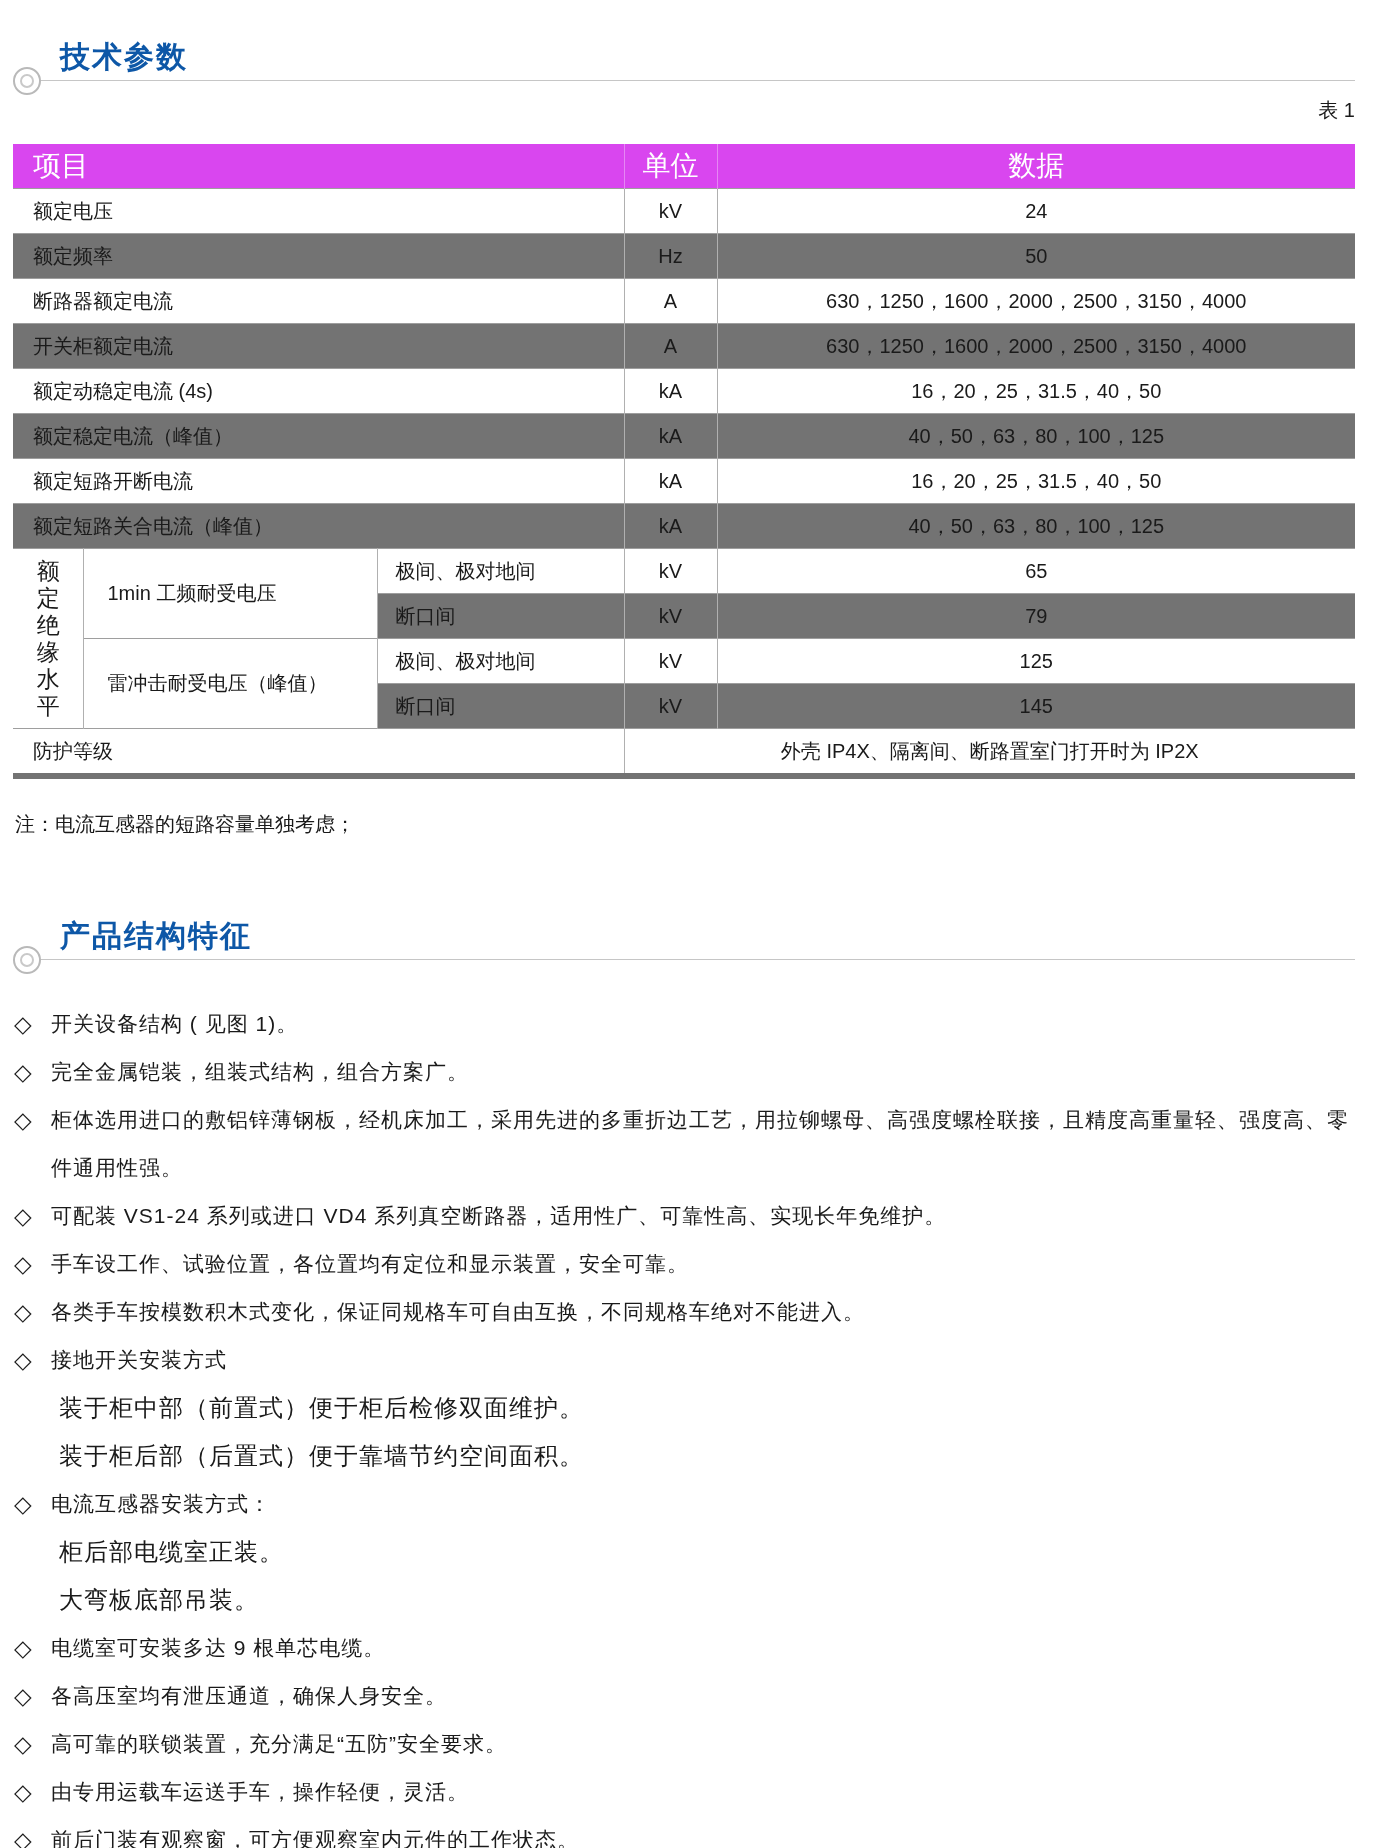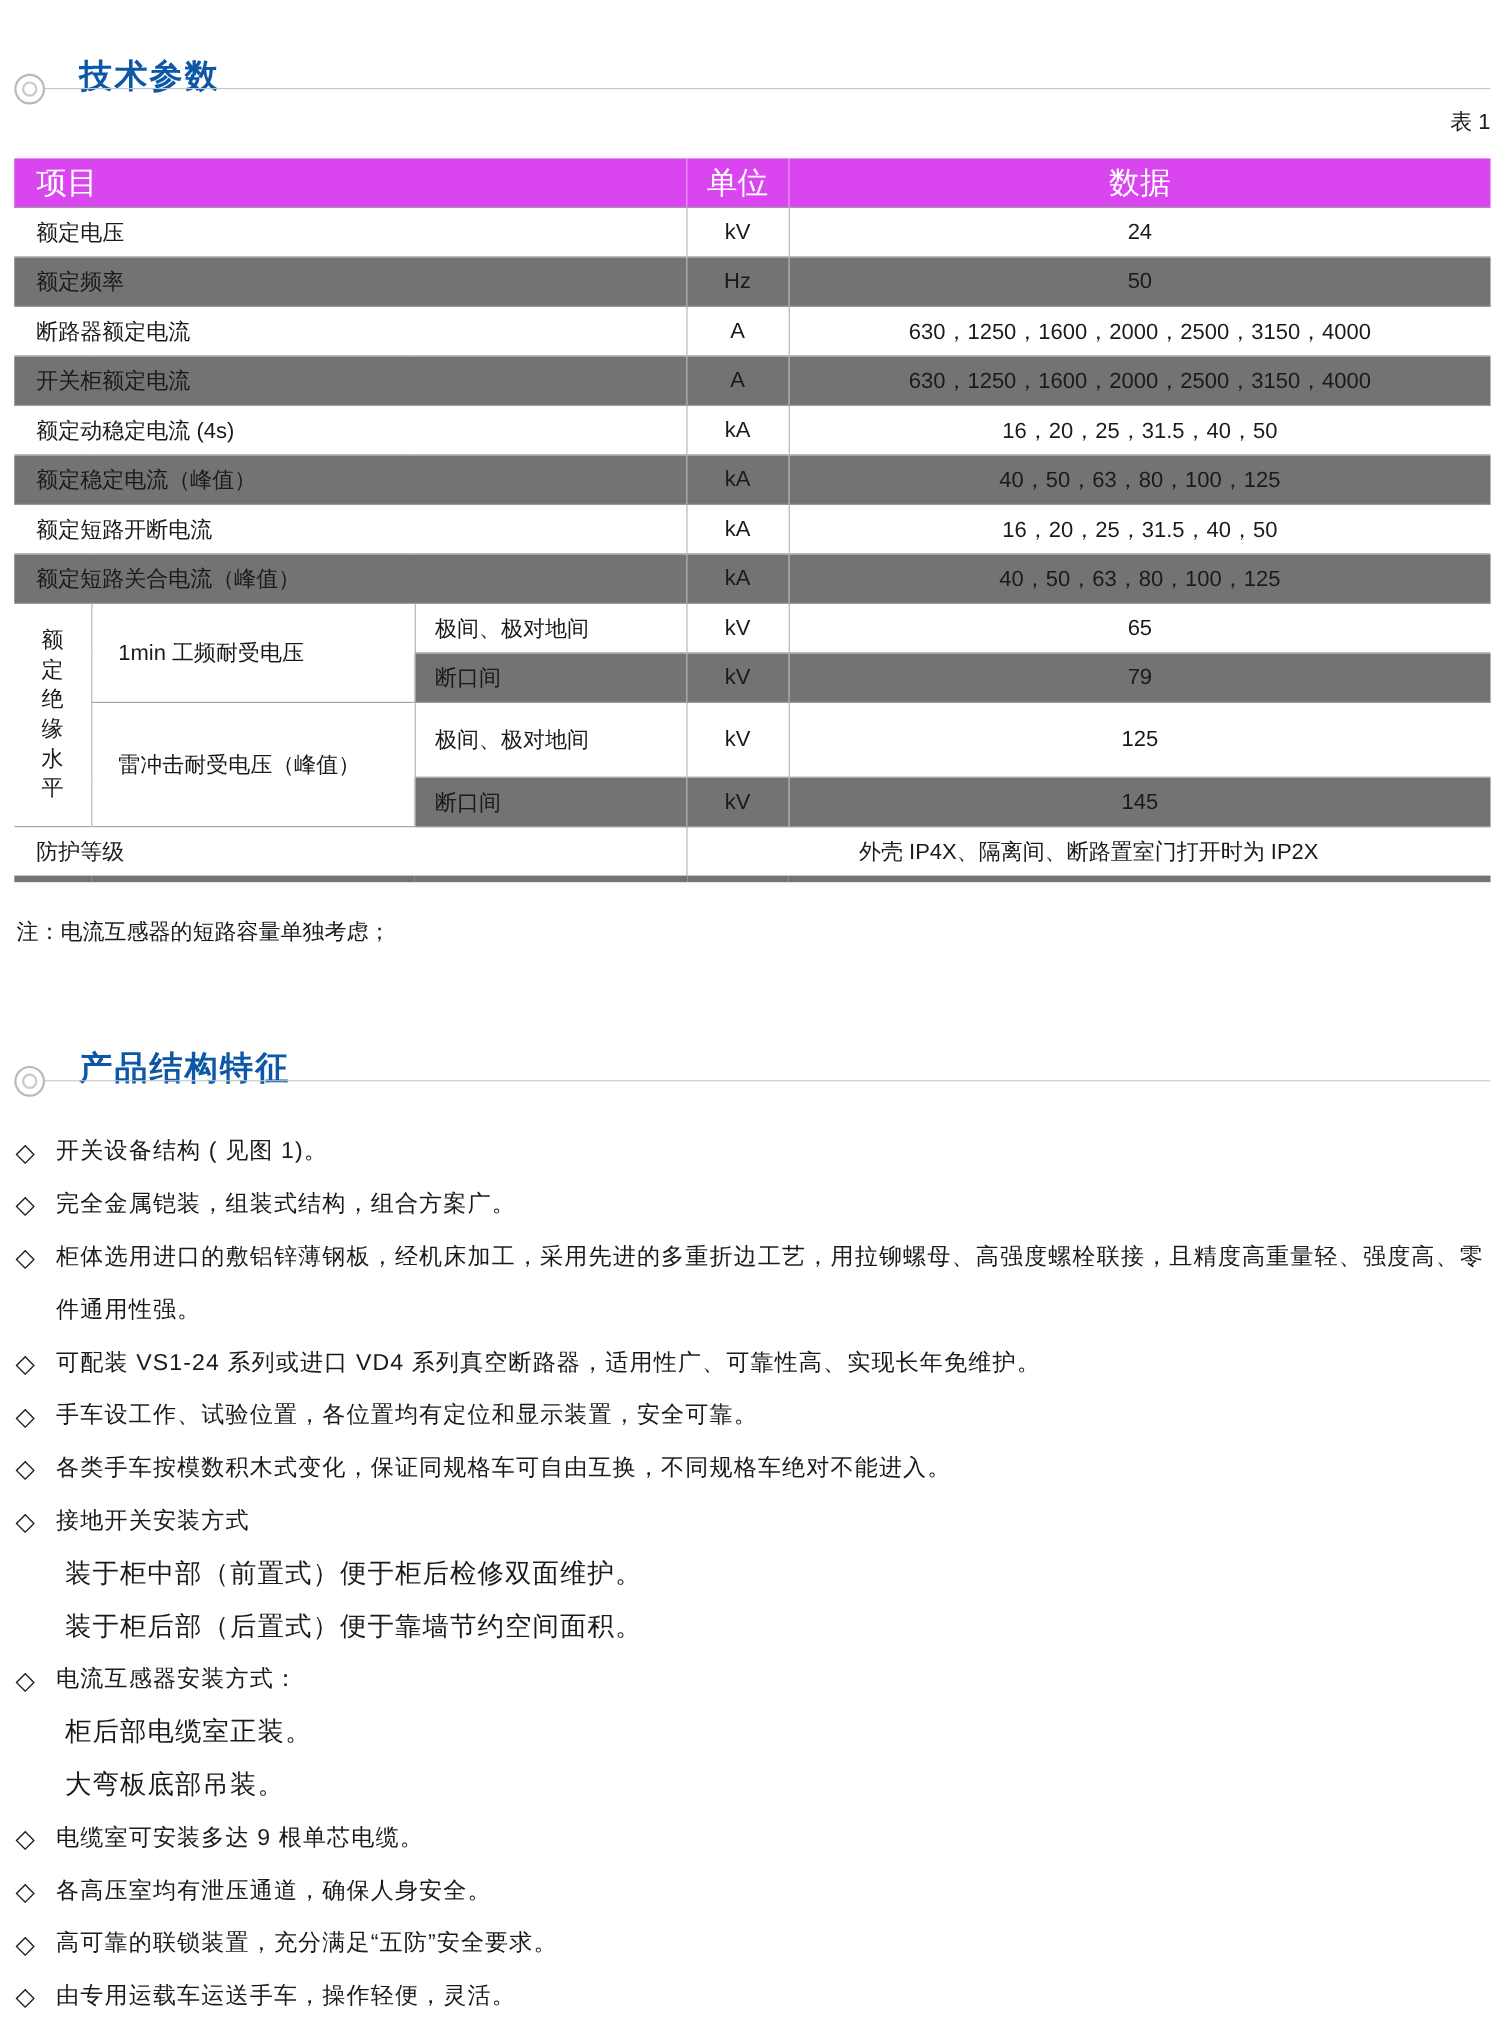--- a/index.html
+++ b/index.html
@@ -13,7 +13,7 @@
   
   .sec-head{position:relative;height:44px;}
   .sec-head .title{
-    position:absolute;left:43px;top:-4px;margin:16px;
+    position:absolute;left:43px;top:-4px;margin:4px;
     font-size:30px;font-weight:bold;color:#0d57a7;letter-spacing:2px;text-align:right;
   }
   .sec-head .rule{position:absolute;left:14px;right:0;bottom:0;height:1px;background:#c6c6c6;}

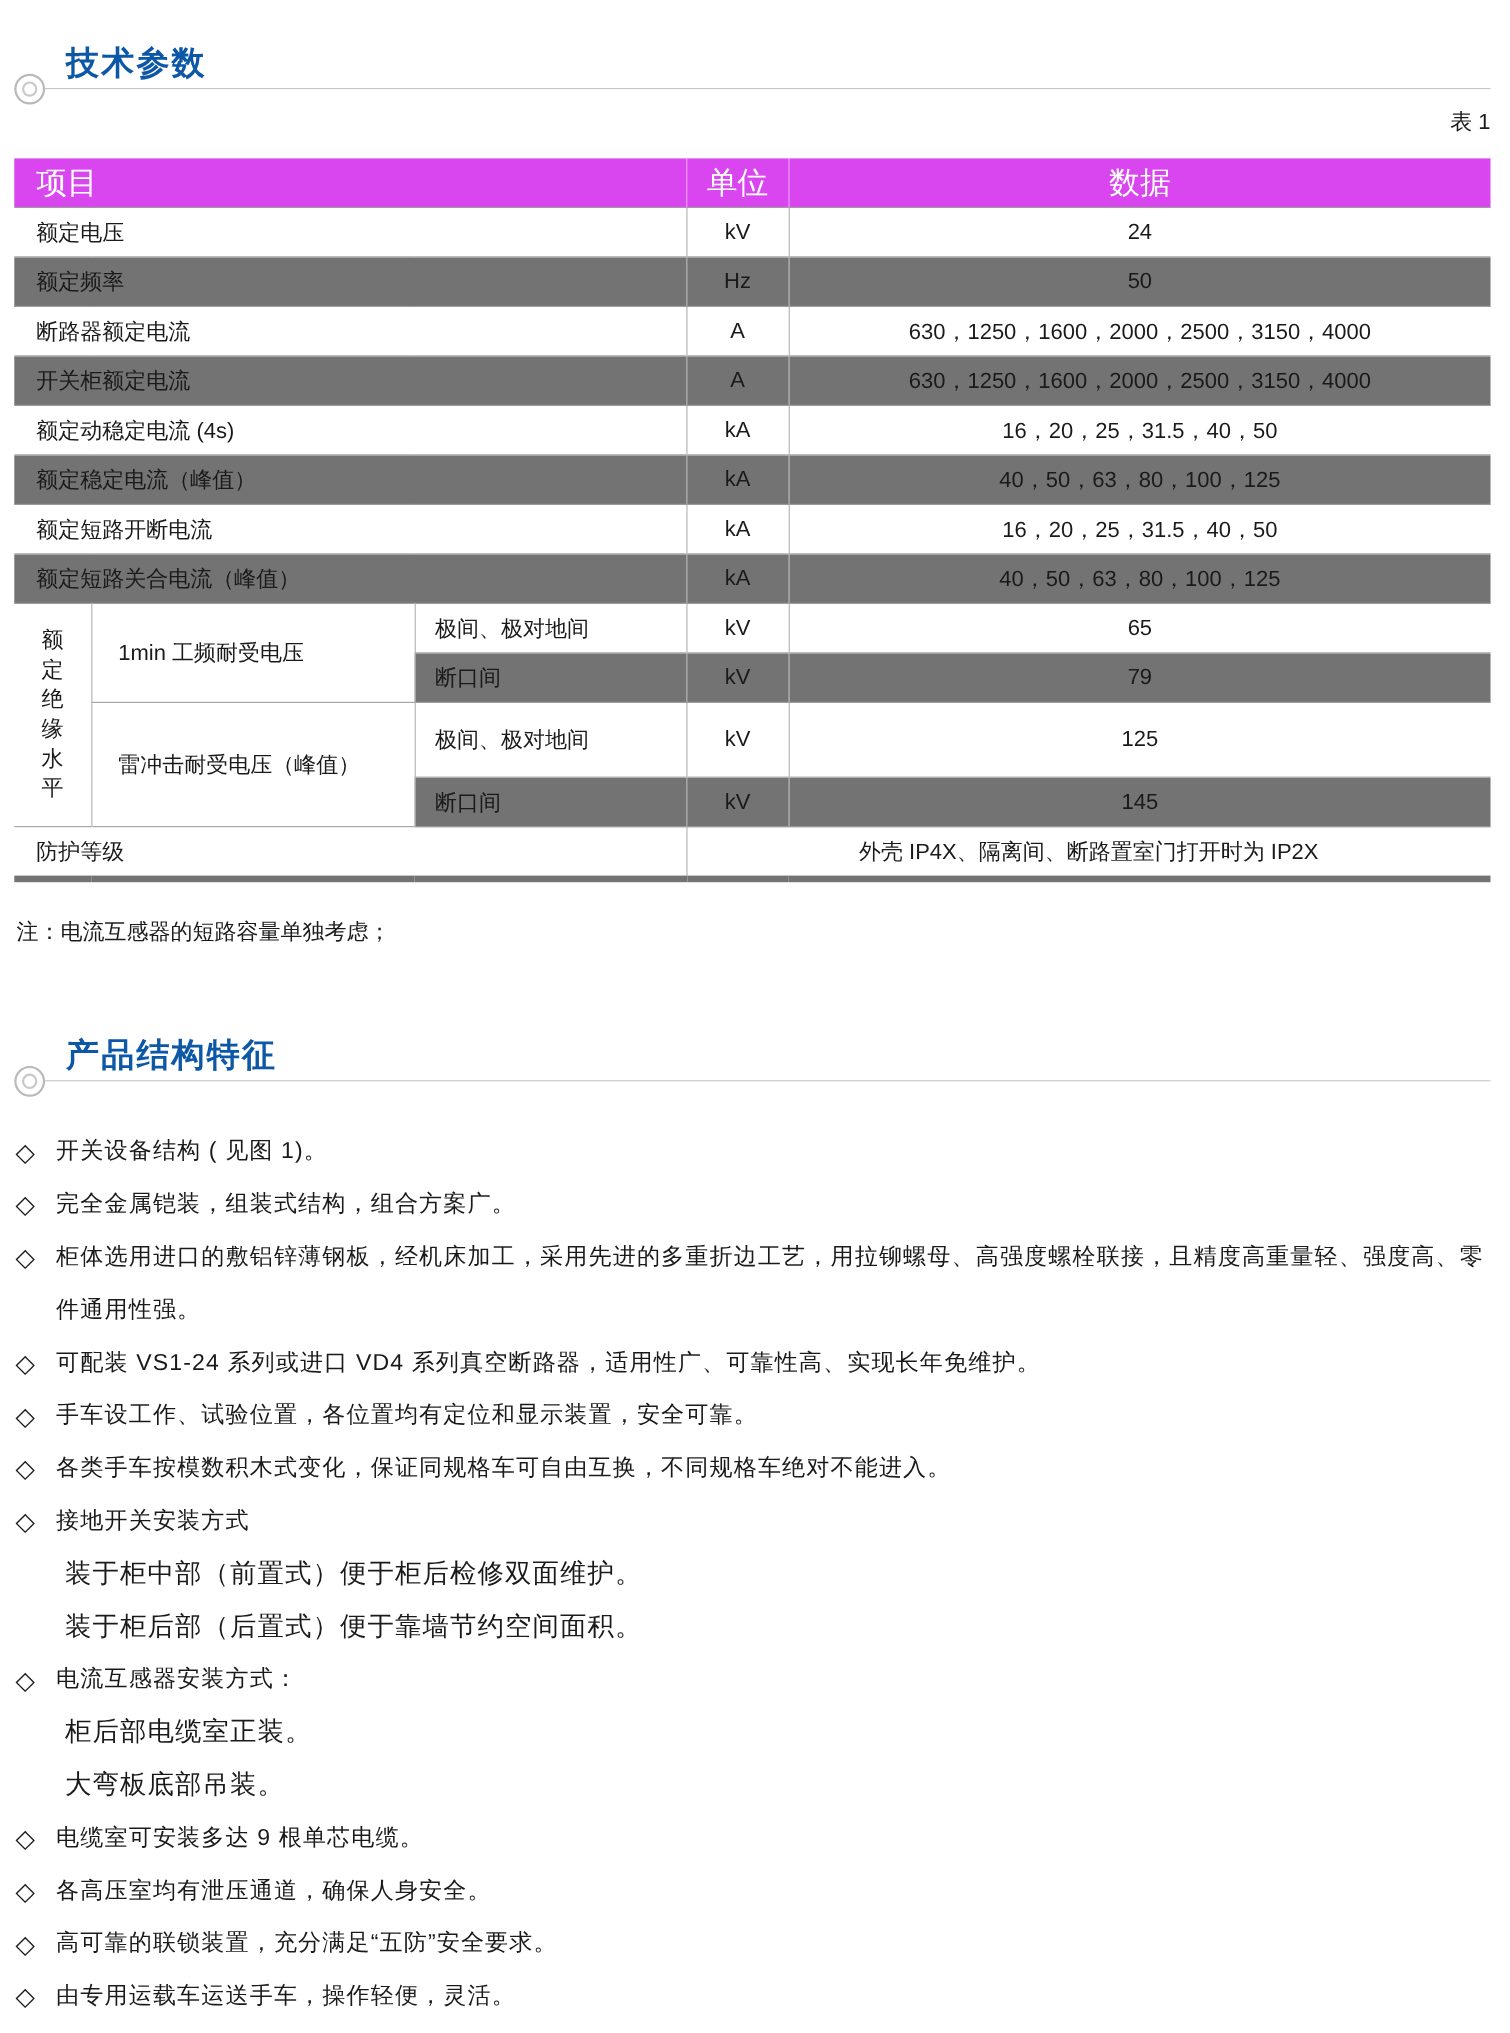--- a/index.html
+++ b/index.html
@@ -43,7 +43,7 @@
   td.c-unit{text-align:center;border-right:1px solid #b0b0b0;}
   td.c-data{text-align:center;}
   td.c-vert{background:#ffffff;border-right:1px solid #b0b0b0;text-align:center;vertical-align:middle;padding:8px 0;}
-  .vert-txt{width:22px;margin:12px auto;word-break:break-all;line-height:27px;font-size:20px;text-align:center;}
+  .vert-txt{width:22px;margin:0 auto;word-break:break-all;line-height:27px;font-size:23px;text-align:center;}
   td.c-group{background:#ffffff;border-right:1px solid #b0b0b0;padding-left:24px;vertical-align:middle;}
   td.c-sub{padding-left:18px;border-right:1px solid #b0b0b0;}
   td.c-merged{text-align:center;height:44px;}

